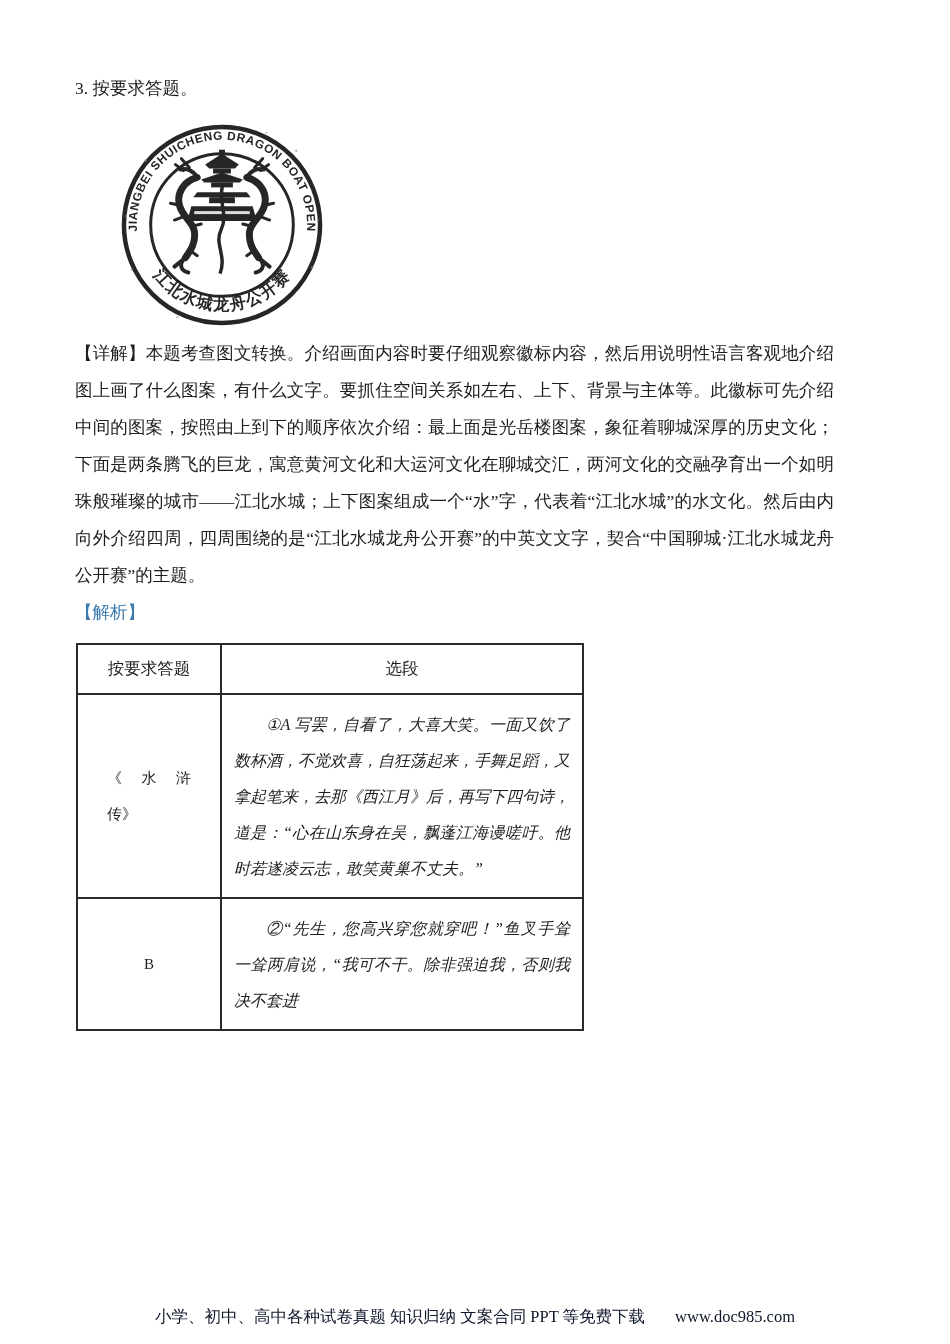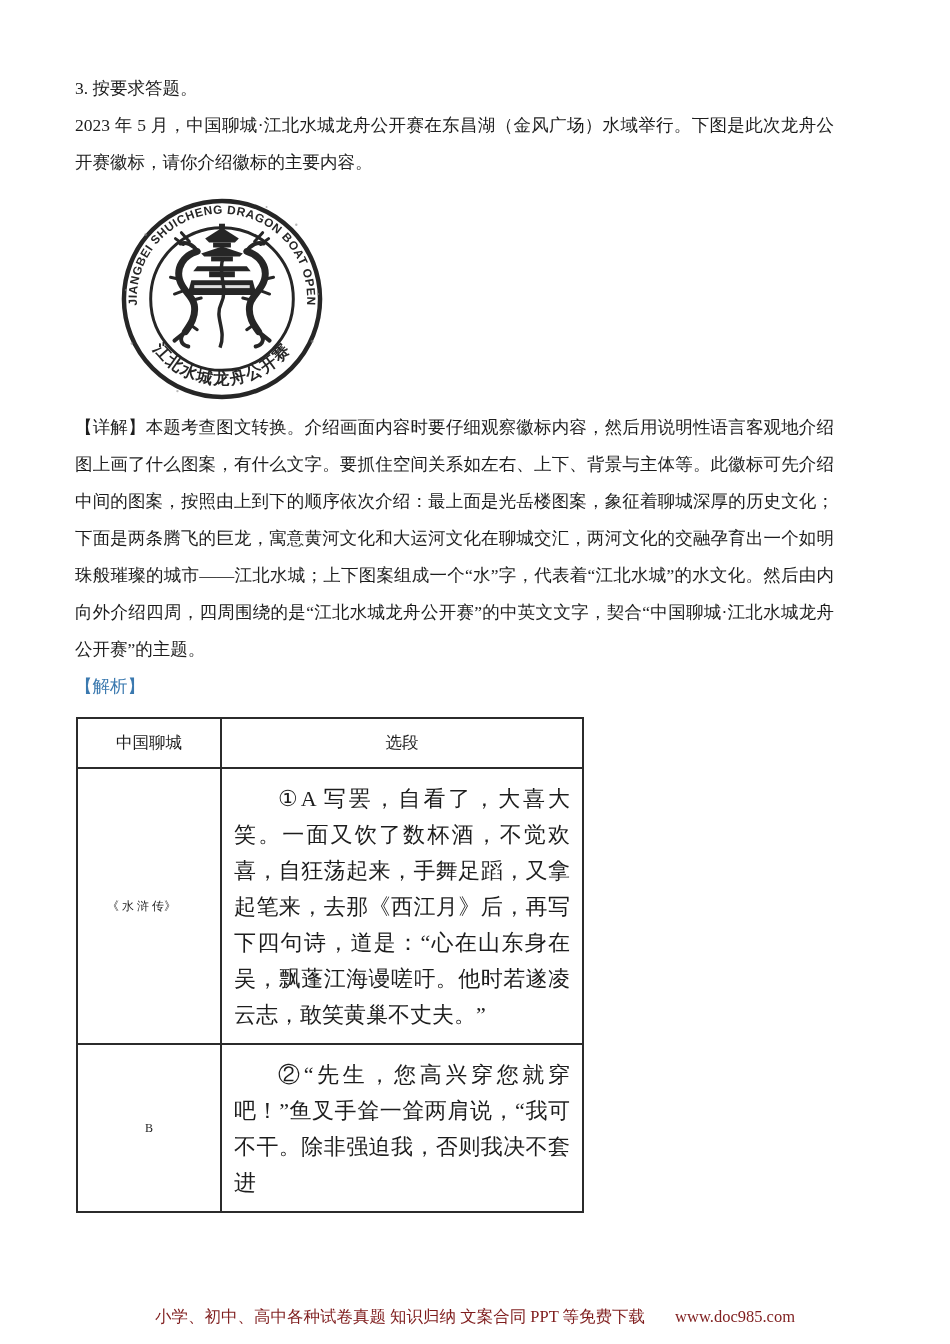--- a/index.html
+++ b/index.html
@@ -81,7 +81,6 @@
 
   <p class="para">3. 按要求答题。</p>
 
-  <p class="para">2023 年 5 月，中国聊城·江北水城龙舟公开赛在东昌湖（金风广场）水域举行。下图是此次龙舟公开赛徽标，请你介绍徽标的主要内容。</p>
 
   <div class="logo-wrap">
     <svg viewBox="0 0 210 210" width="208" height="208">

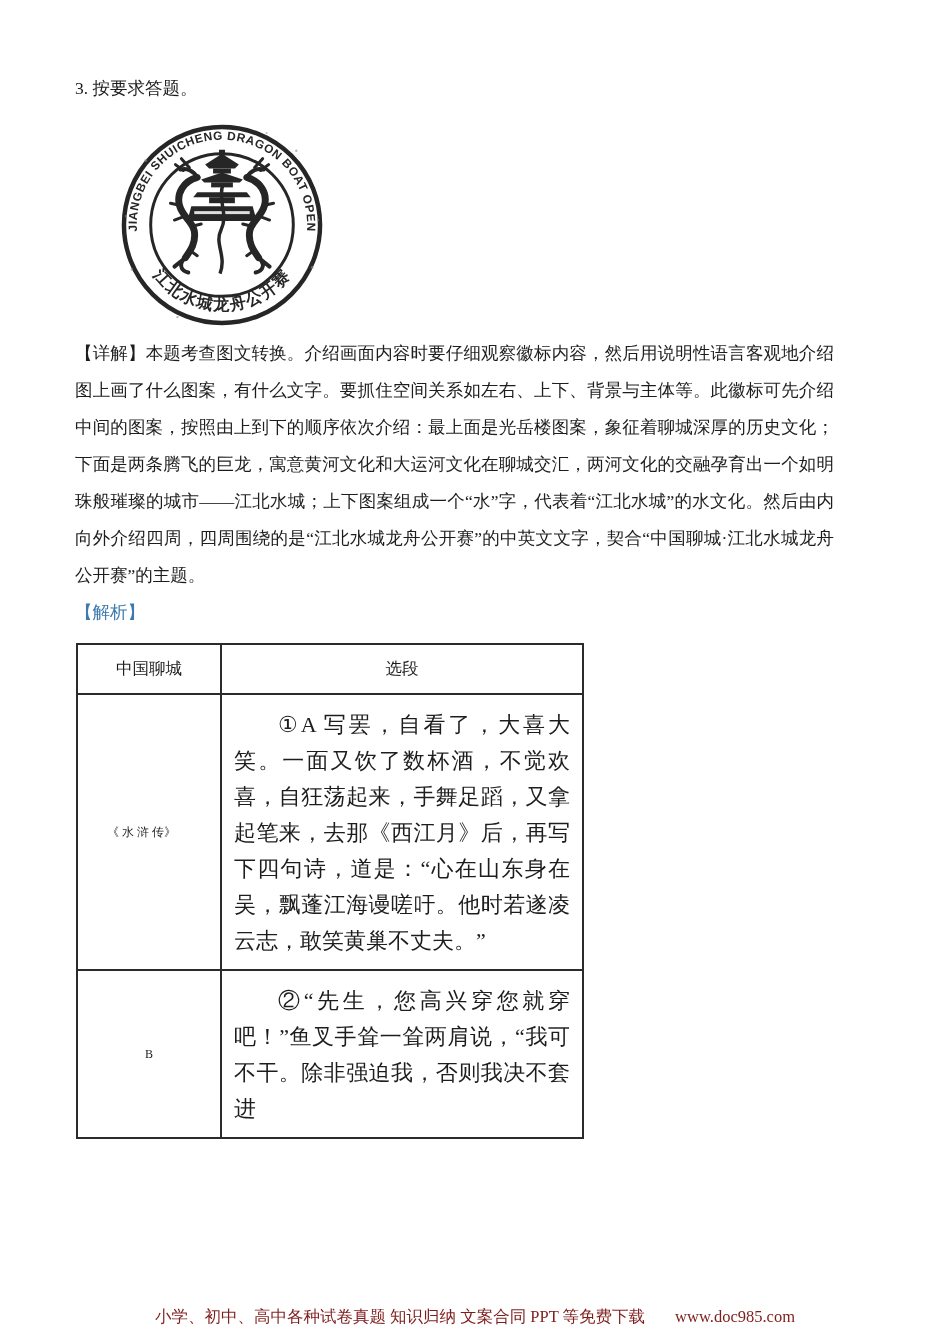--- a/index.html
+++ b/index.html
@@ -145,7 +145,7 @@
   <table class="reading">
     <tbody>
         <tr>
-      <th>中国聊城</th>
+      <th>按要求答题</th>
       <th>选段</th>
     </tr>
     <tr>

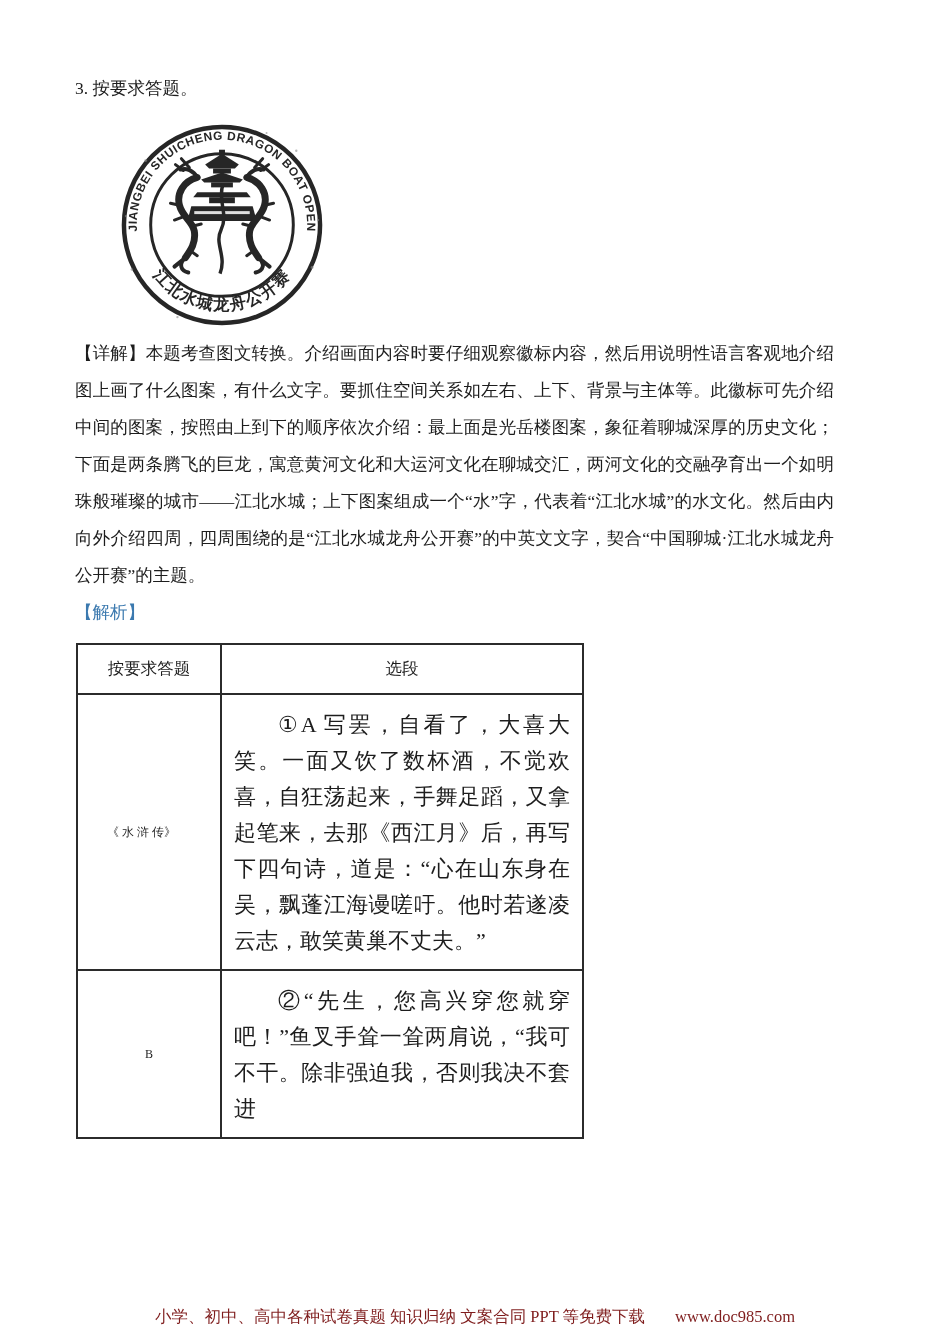--- a/index.html
+++ b/index.html
@@ -56,11 +56,12 @@
   }
   td.excerpt {
     padding: 12px 12px 10px 12px;
-    font-size: 22px;
+    font-size: 16px;
     line-height: 36px;
     text-indent: 2em;
     text-align: justify;
     vertical-align: middle;
+    font-style: italic;
   }
   tr.row-b td { height: 100px; margin-top: 48px; }
 

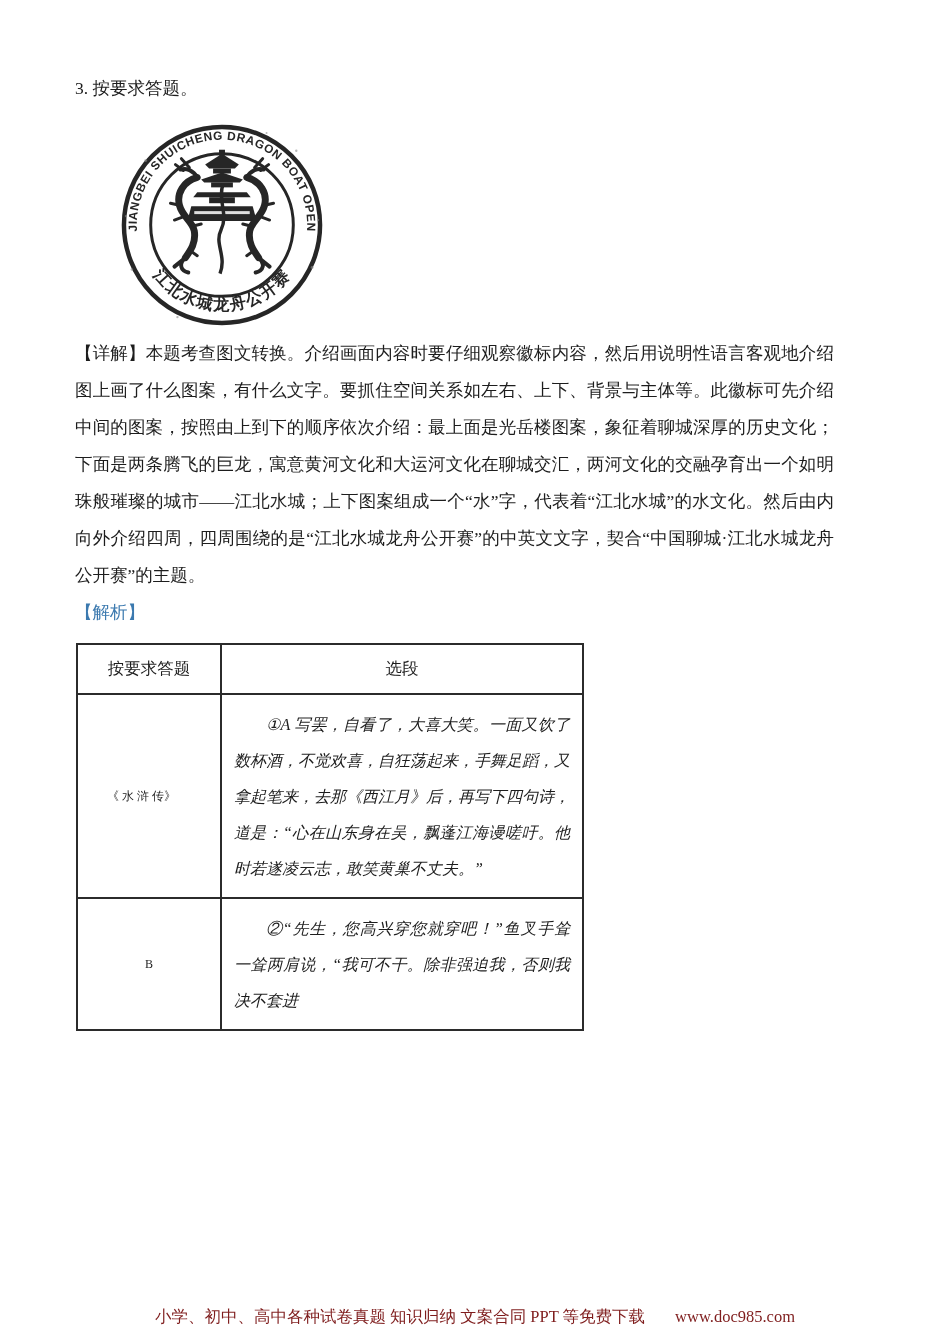--- a/index.html
+++ b/index.html
@@ -46,7 +46,7 @@
     width: 140px;
     text-align: center;
     vertical-align: middle;
-    font-size: 12px;
+    font-size: 15px;
     line-height: 36px;
   }
   td.work .w-narrow {

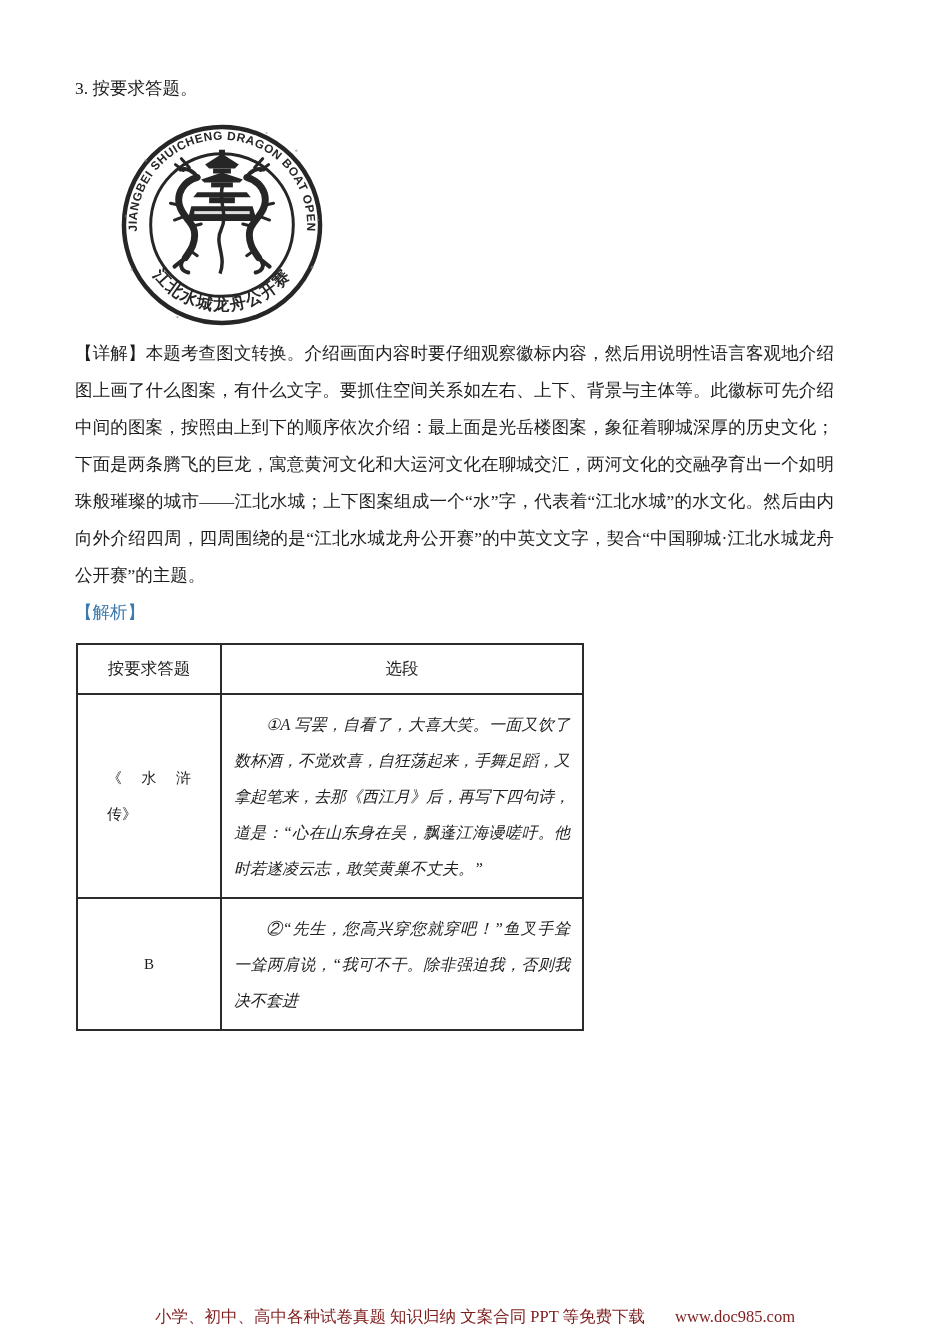--- a/index.html
+++ b/index.html
@@ -70,7 +70,7 @@
     left: 0; right: 0; bottom: 16px;
     text-align: center;
     font-size: 16.5px;
-    color: #7f1d1d;
+    color: #0f172a;
     white-space: nowrap;
   }
   .footer .url { margin-left: 30px; }

